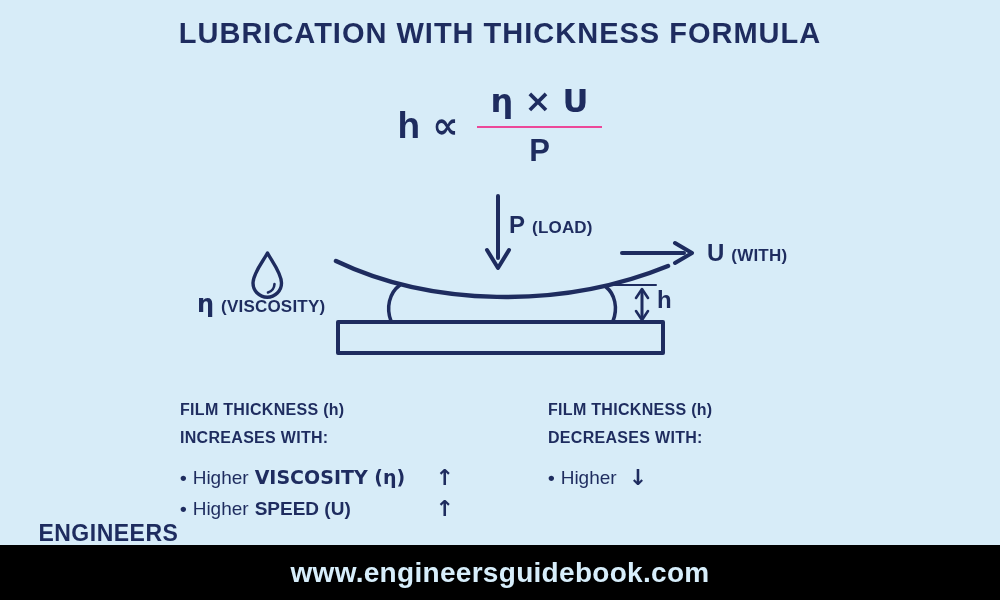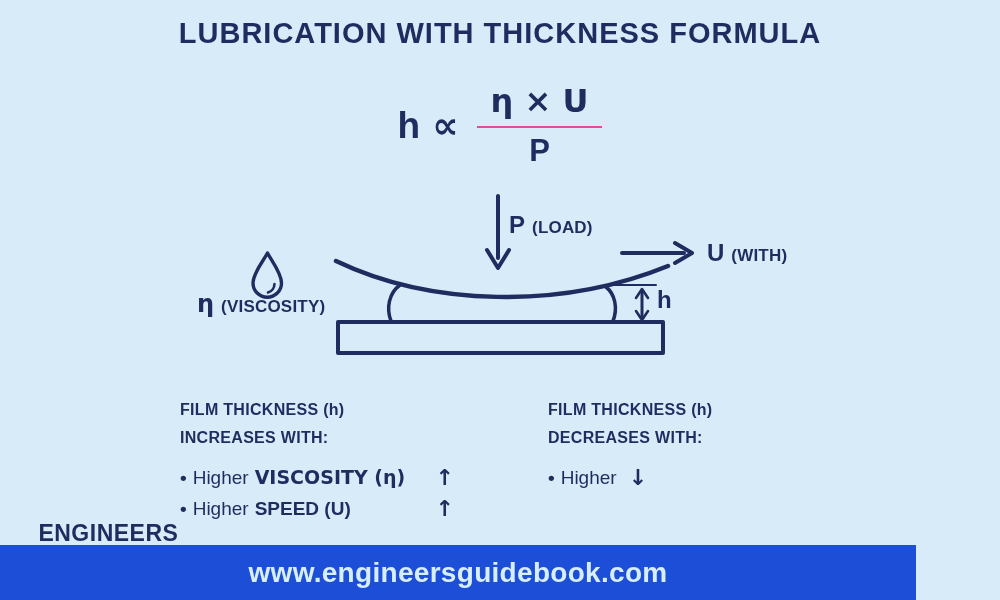--- a/index.html
+++ b/index.html
@@ -55,8 +55,8 @@
   .brand .bsub { font-size:11px; font-weight:700; letter-spacing:4.5px; margin-top:3px; padding-left:4px; }
   
   .footer {
-    position:absolute; left:0; bottom:0; width:916px; height:55px;
-    background:#1d4ed8; display:flex; align-items:center; justify-content:center;
+    position:absolute; left:0; bottom:0; width:1000px; height:55px;
+    background:#000000; display:flex; align-items:center; justify-content:center;
   }
   .footer .url { color:#d7eefb; font-size:28px; font-weight:800; letter-spacing:0.3px; }
 </style>

